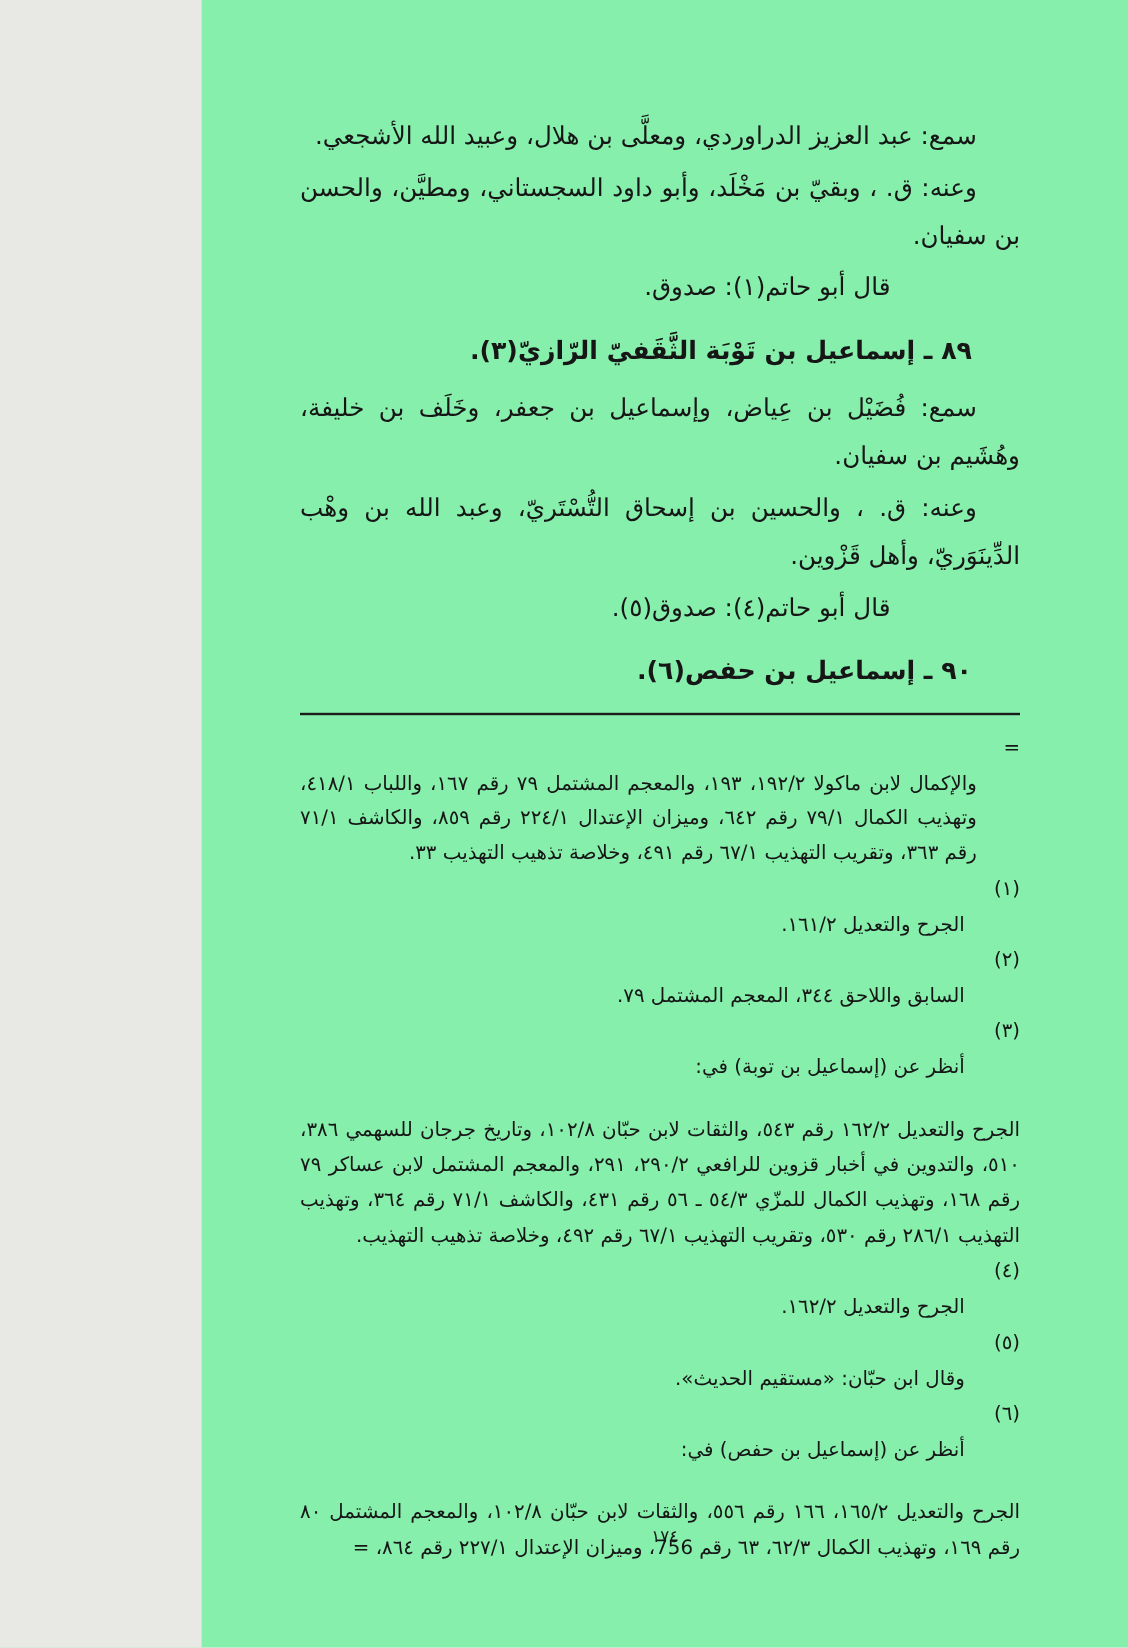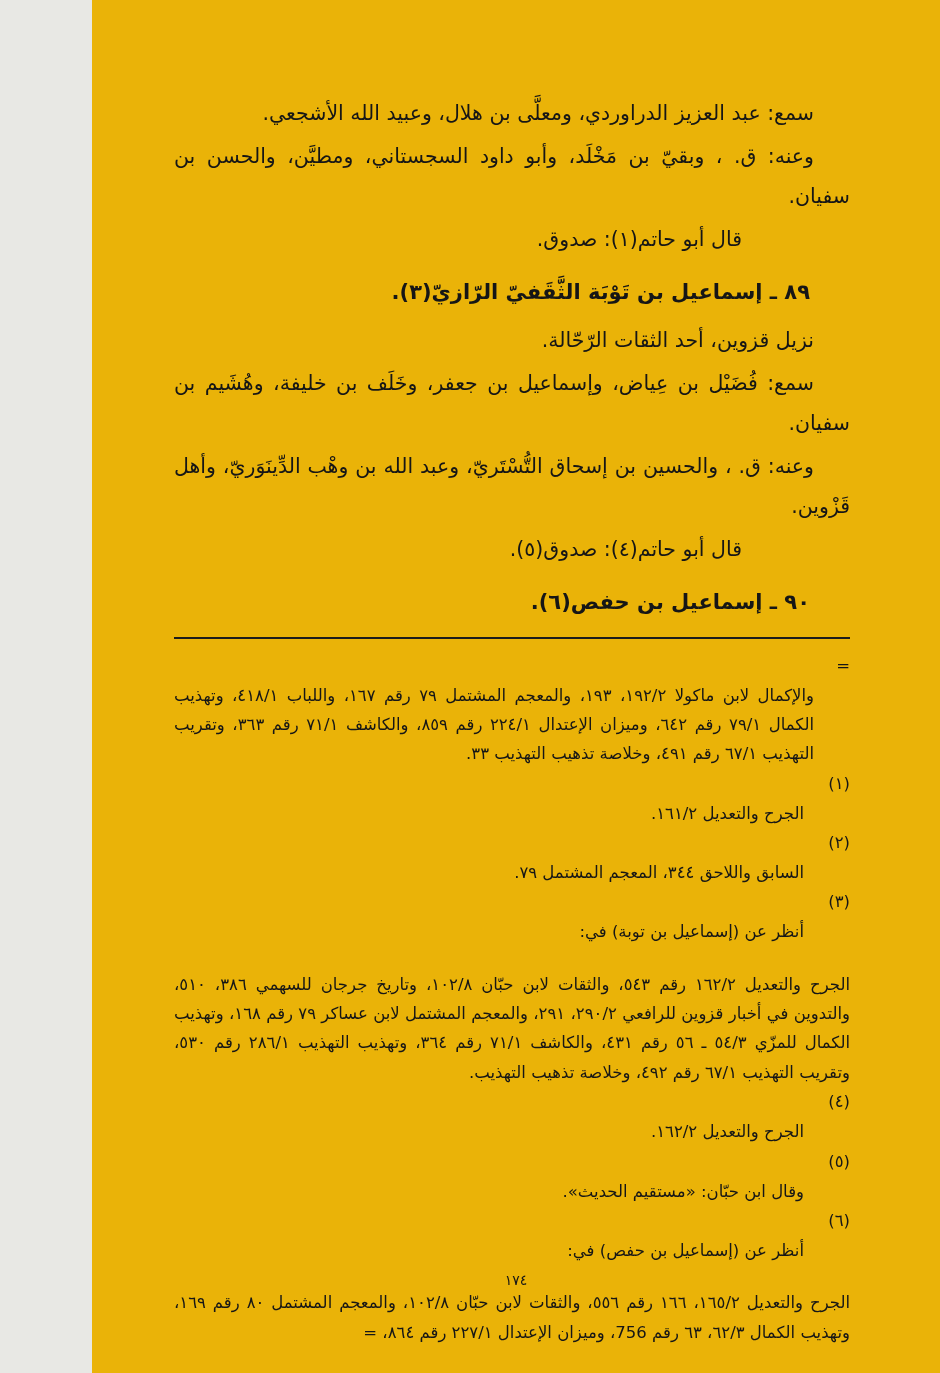--- a/index.html
+++ b/index.html
@@ -9,9 +9,9 @@
     font-family: "DejaVu Sans", sans-serif;
   }
   .page {
-    width: 848px;
+    width: 772px;
     height: 1373px;
-    background: #eab308;
+    background: #86efac;
     color: #161616;
     position: relative;
     overflow: hidden;

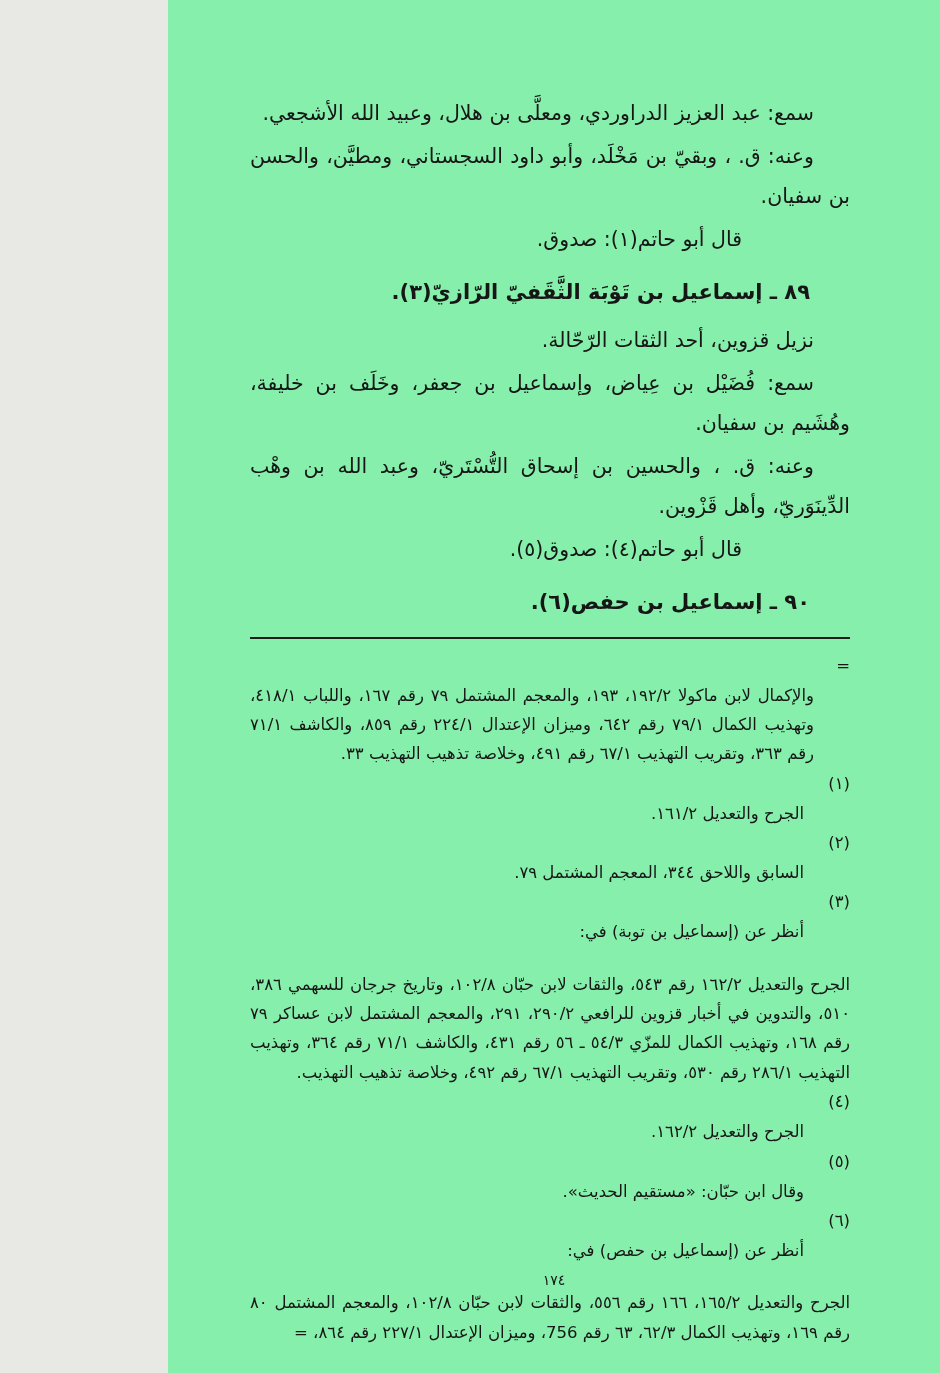--- a/index.html
+++ b/index.html
@@ -78,7 +78,6 @@
     <p class="para indent">وعنه: ق. ، وبقيّ بن مَخْلَد، وأبو داود السجستاني، ومطيَّن، والحسن بن سفيان.</p>
     <p class="para deep">قال أبو حاتم(١): صدوق.</p>
     <h2 class="para heading">٨٩ ـ إسماعيل بن تَوْبَة الثَّقَفيّ الرّازيّ(٣).</h2>
-    <p class="para indent">نزيل قزوين، أحد الثقات الرّحّالة.</p>
     <p class="para indent">سمع: فُضَيْل بن عِياض، وإسماعيل بن جعفر، وخَلَف بن خليفة، وهُشَيم بن سفيان.</p>
     <p class="para indent">وعنه: ق. ، والحسين بن إسحاق التُّسْتَريّ، وعبد الله بن وهْب الدِّينَوَريّ، وأهل قَزْوين.</p>
     <p class="para deep">قال أبو حاتم(٤): صدوق(٥).</p>

